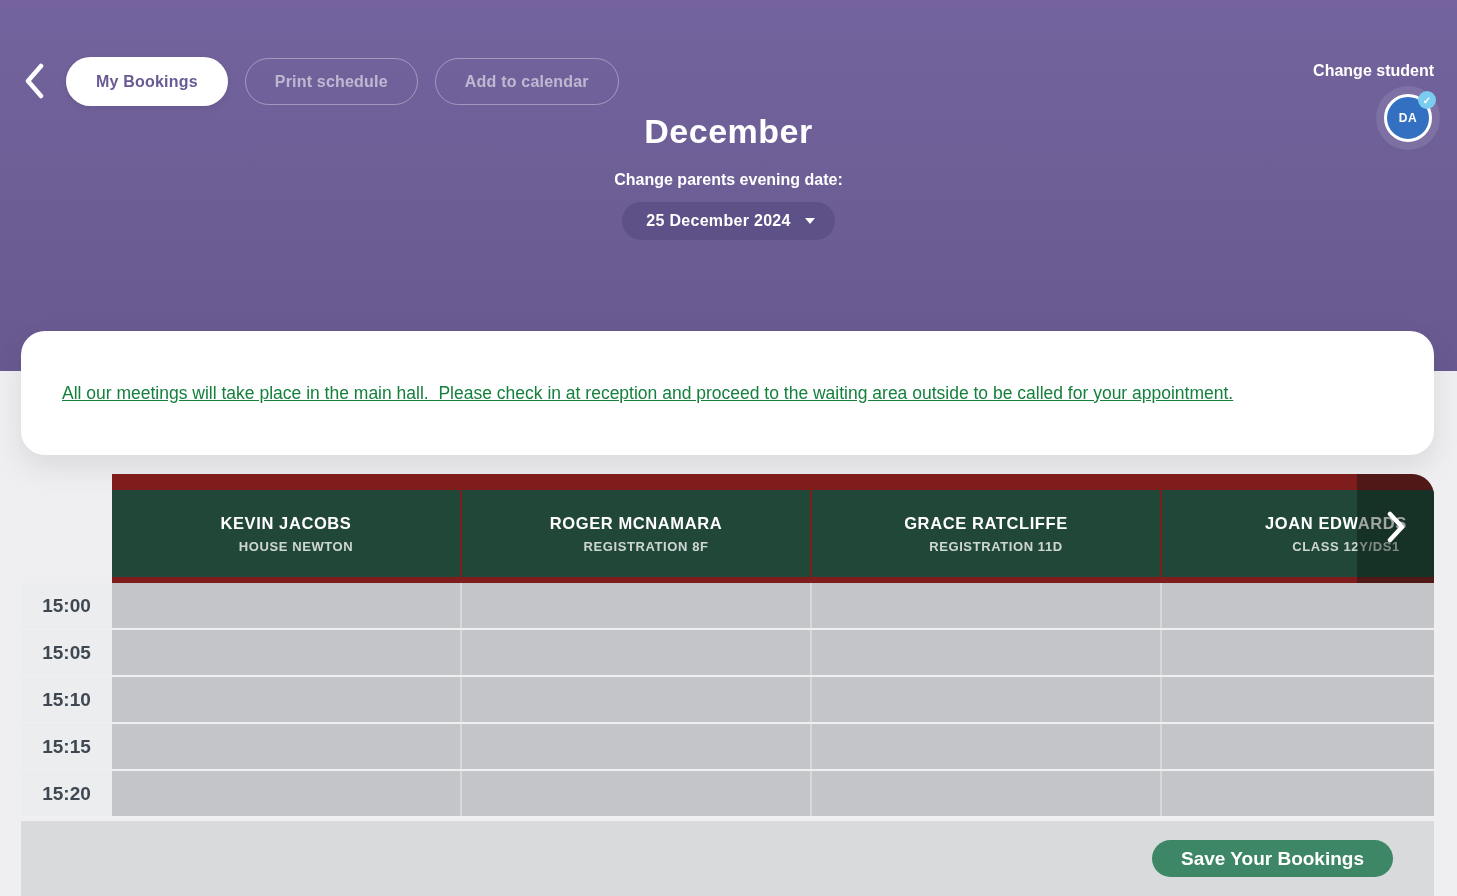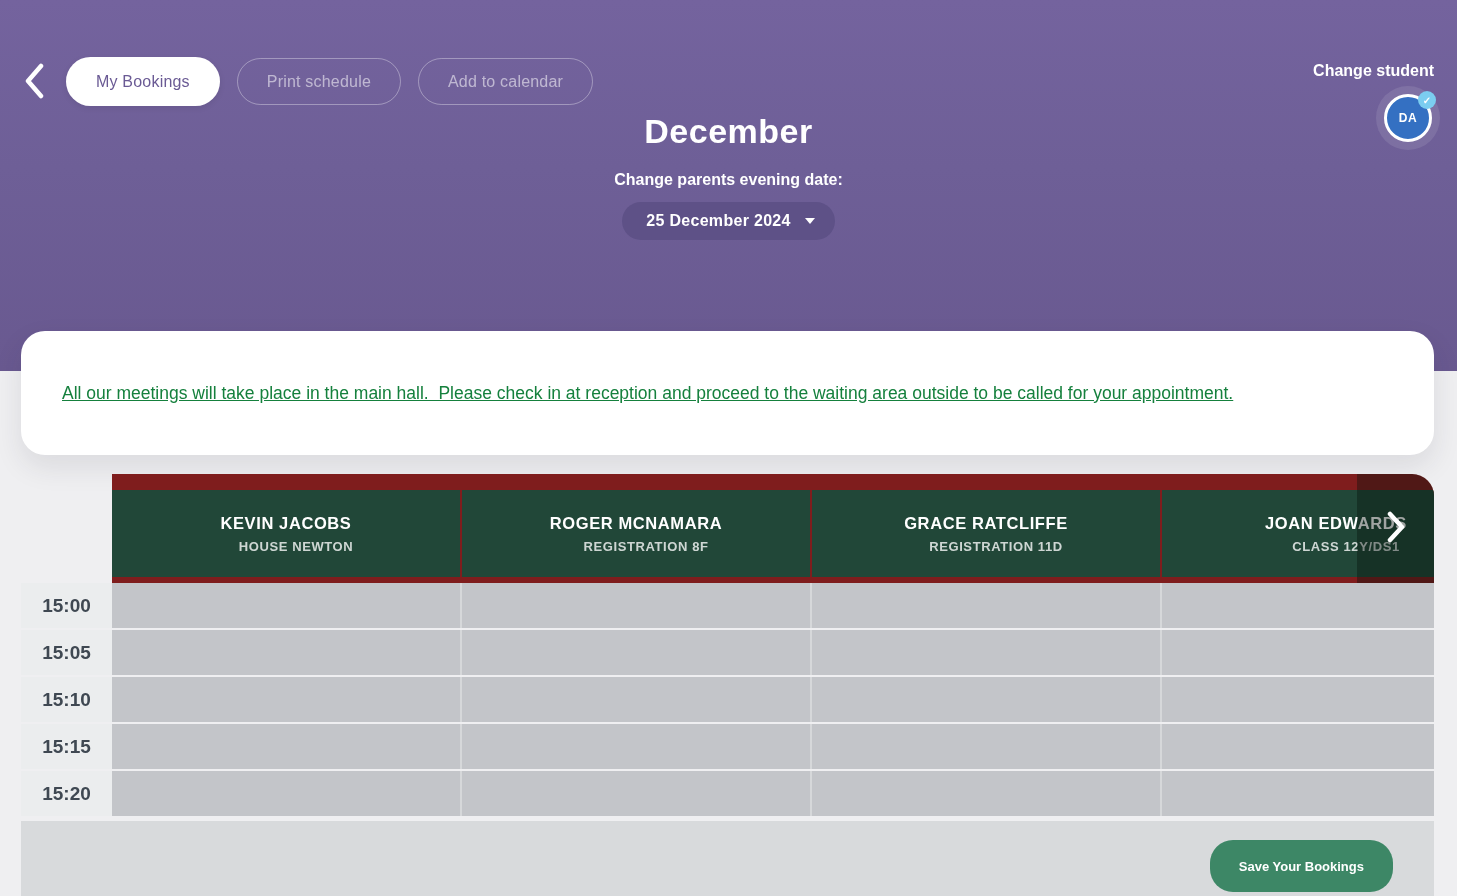--- a/index.html
+++ b/index.html
@@ -24,7 +24,7 @@
   .tabs { position: absolute; left: 66px; top: 57px; display: flex; gap: 17px; }
   .tab {
     height: 49px; border-radius: 25px; padding: 0 29px;
-    font-size: 16px; font-weight: 400; letter-spacing: .2px;
+    font-size: 16px; font-weight: 700; letter-spacing: .2px;
     display: flex; align-items: center; cursor: pointer;
     border: 1.5px solid transparent; background: transparent;
     font-family: "Liberation Sans", sans-serif;

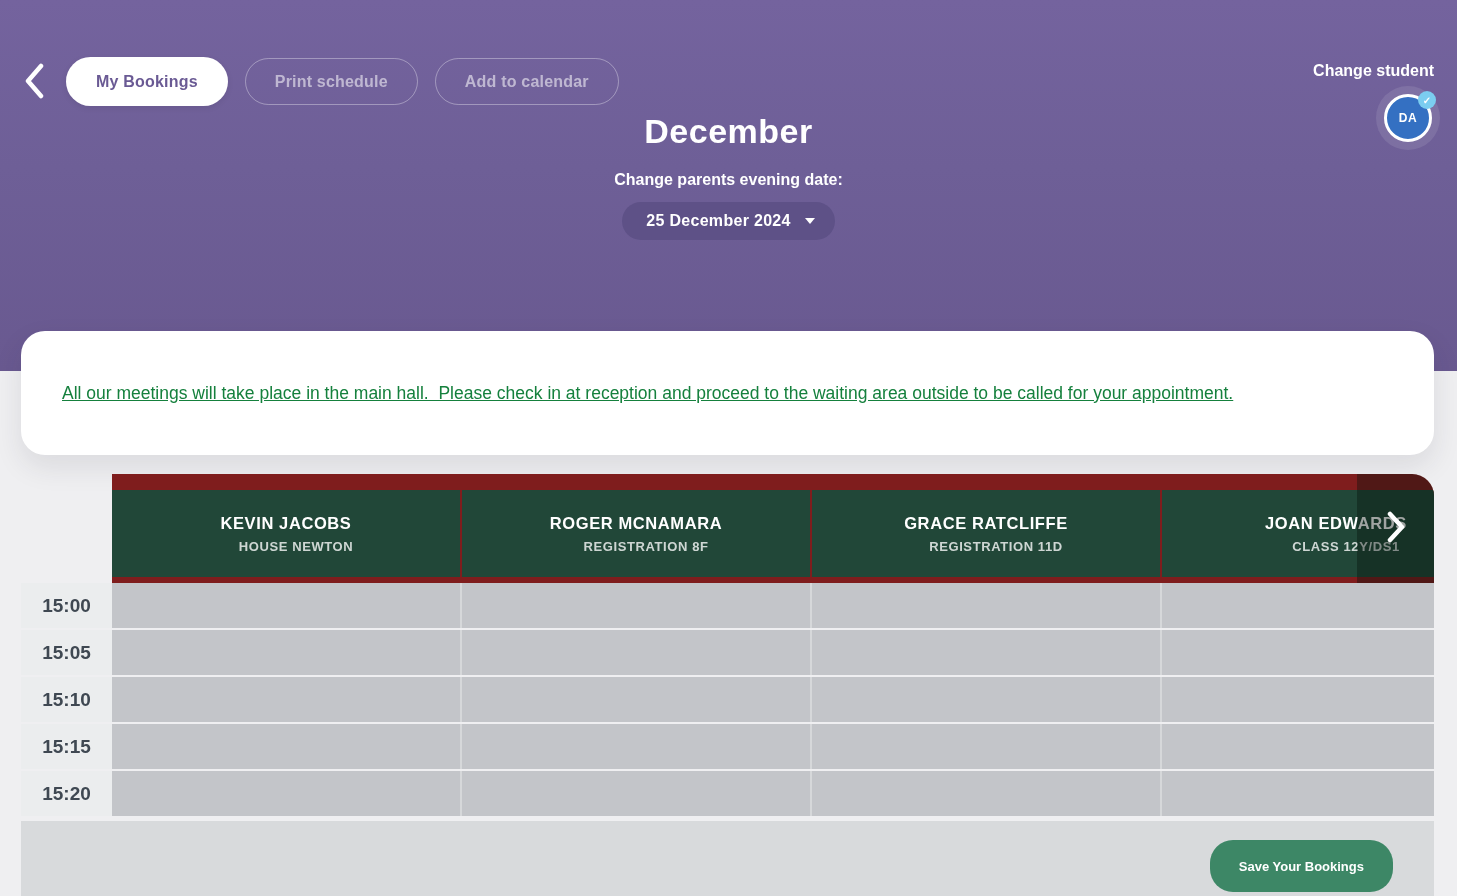--- a/index.html
+++ b/index.html
@@ -118,9 +118,9 @@
     background: #d8dadc;
   }
   .save-btn {
-    position: absolute; right: 41px; top: 19px; height: 52px; border-radius: 23px;
+    position: absolute; right: 41px; top: 19px; height: 37px; border-radius: 23px;
     background: #3d8766; border: none; cursor: pointer; padding: 0 29px;
-    color: #ffffff; font-size: 13px; font-weight: 600;
+    color: #ffffff; font-size: 19px; font-weight: 600;
     font-family: "Liberation Sans", sans-serif;
   }
 </style>

